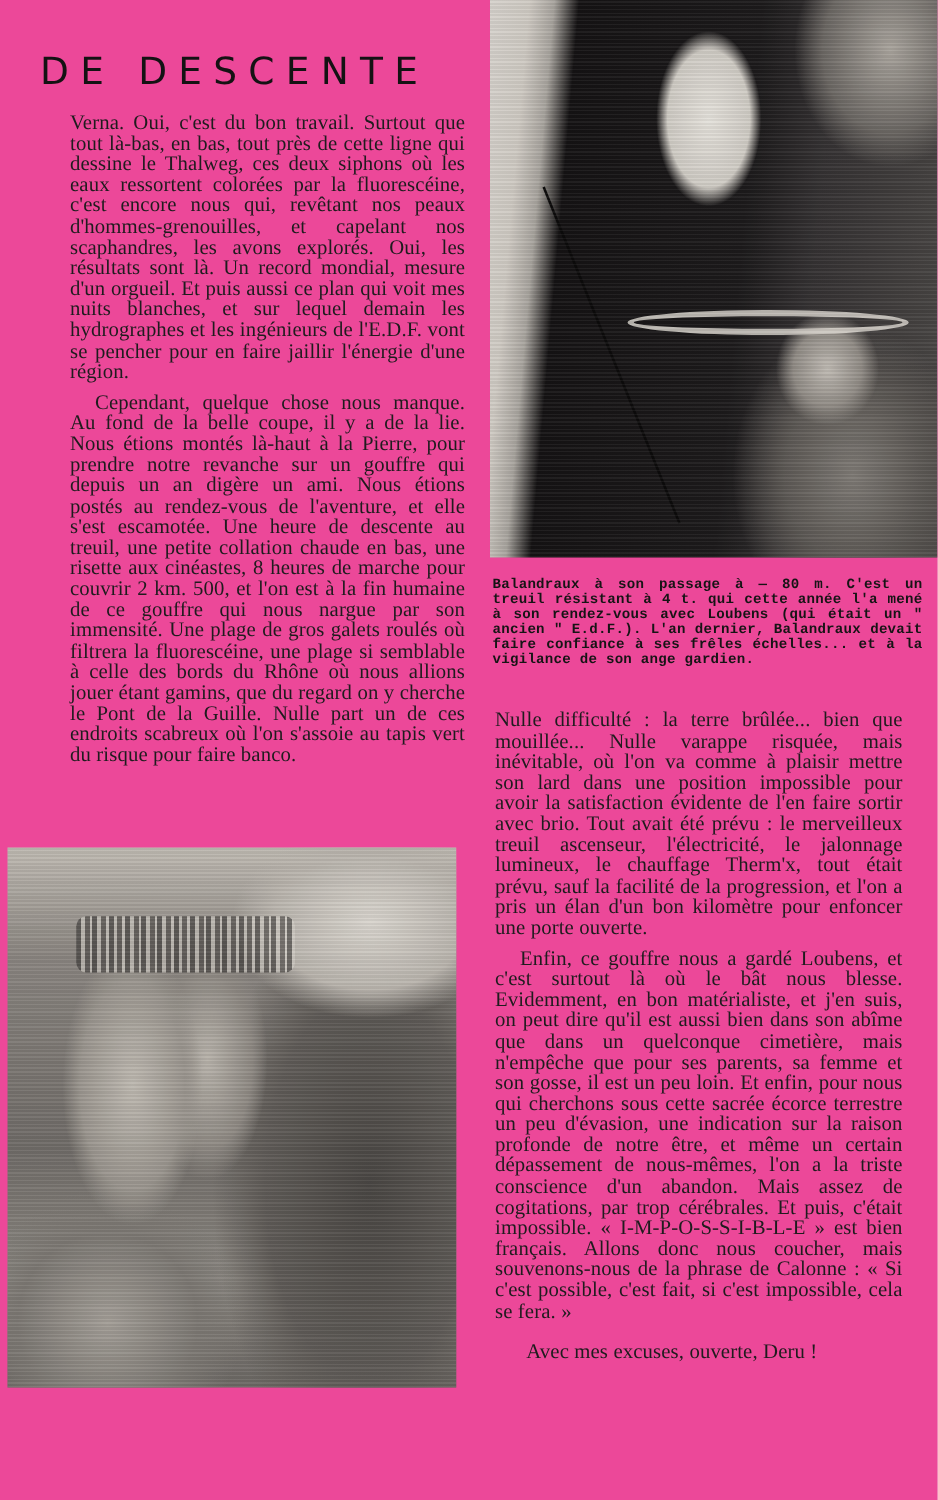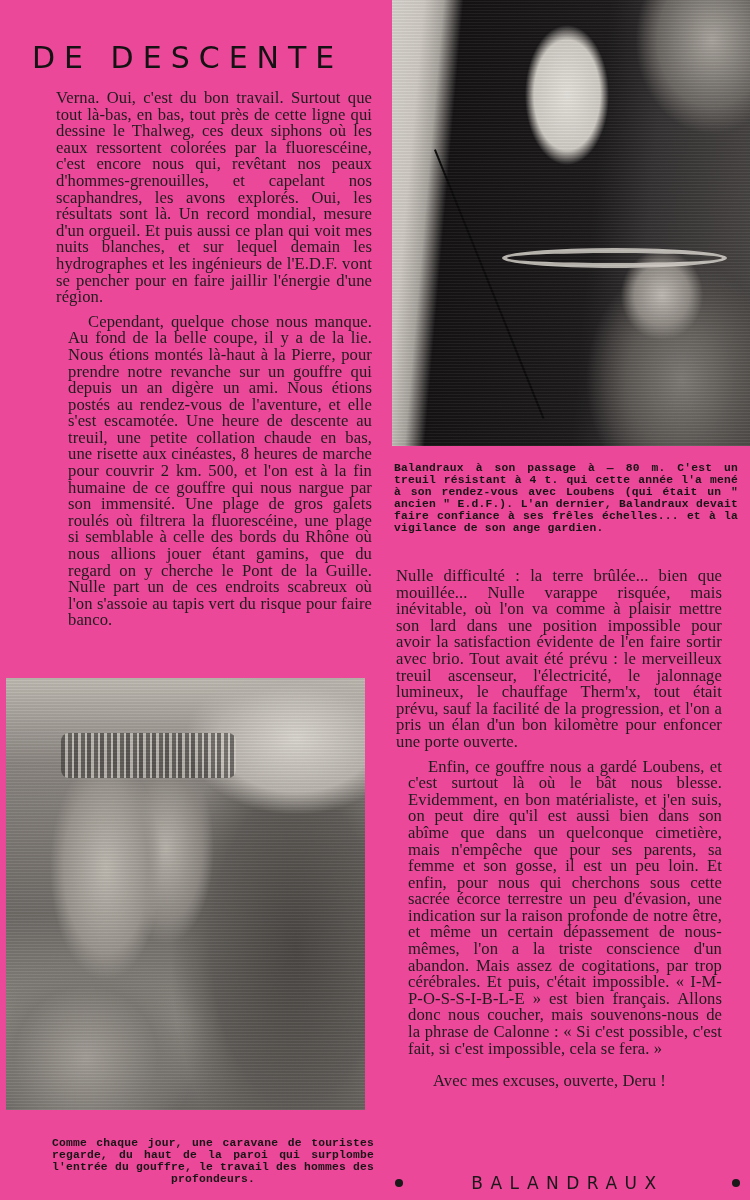--- a/index.html
+++ b/index.html
@@ -33,7 +33,7 @@
       letter-spacing: 0.1px;
     }
     .col-text p { text-indent: 0; }
-    .col-text p + p { margin-top: 8px; text-indent: 20px; margin-left: 12px; }
+    .col-text p + p { margin-top: 8px; text-indent: 20px; }
     .col-text p.first { text-indent: 0; }
 
     .col-left { left: 56px; top: 90px; width: 316px; }

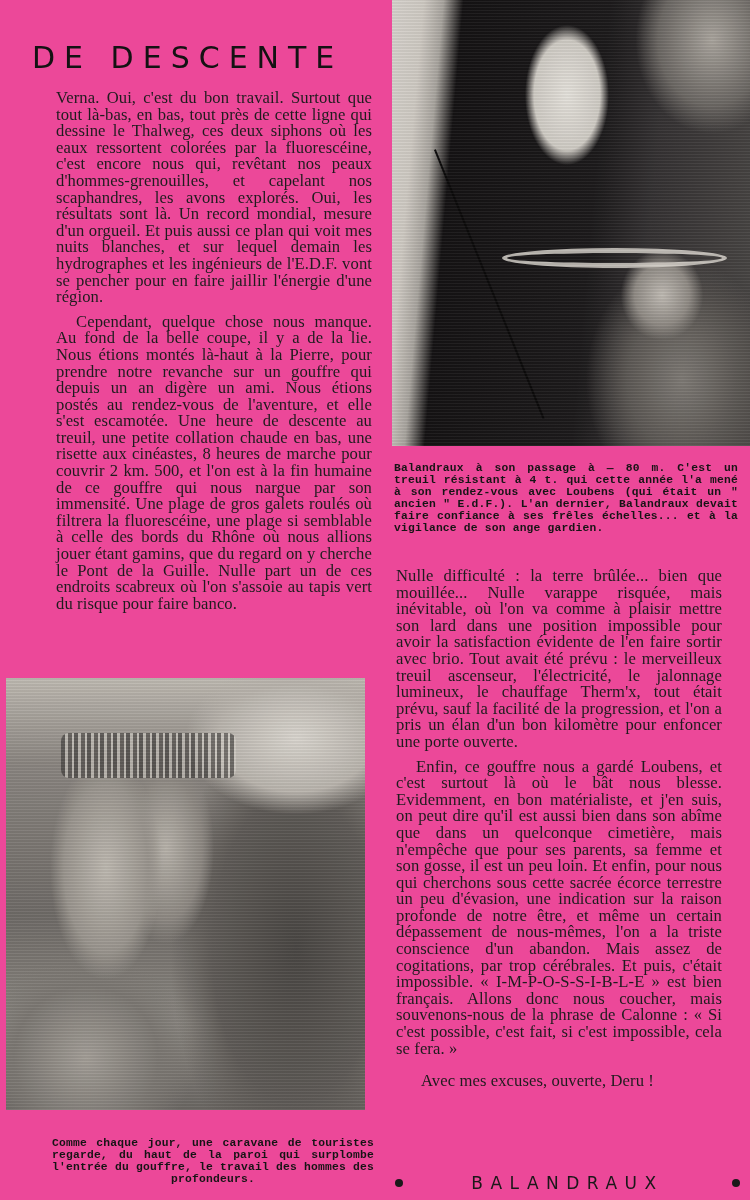--- a/index.html
+++ b/index.html
@@ -139,7 +139,6 @@
     <div class="gorge-crowd"></div>
     <div class="halftone"></div>
   </div>
-  <div class="caption caption-gorge">Comme chaque jour, une caravane de touristes regarde, du haut de la paroi qui surplombe l'entrée du gouffre, le travail des hommes des profondeurs.</div>
 
   <div class="footer">
     <span class="dot"></span>

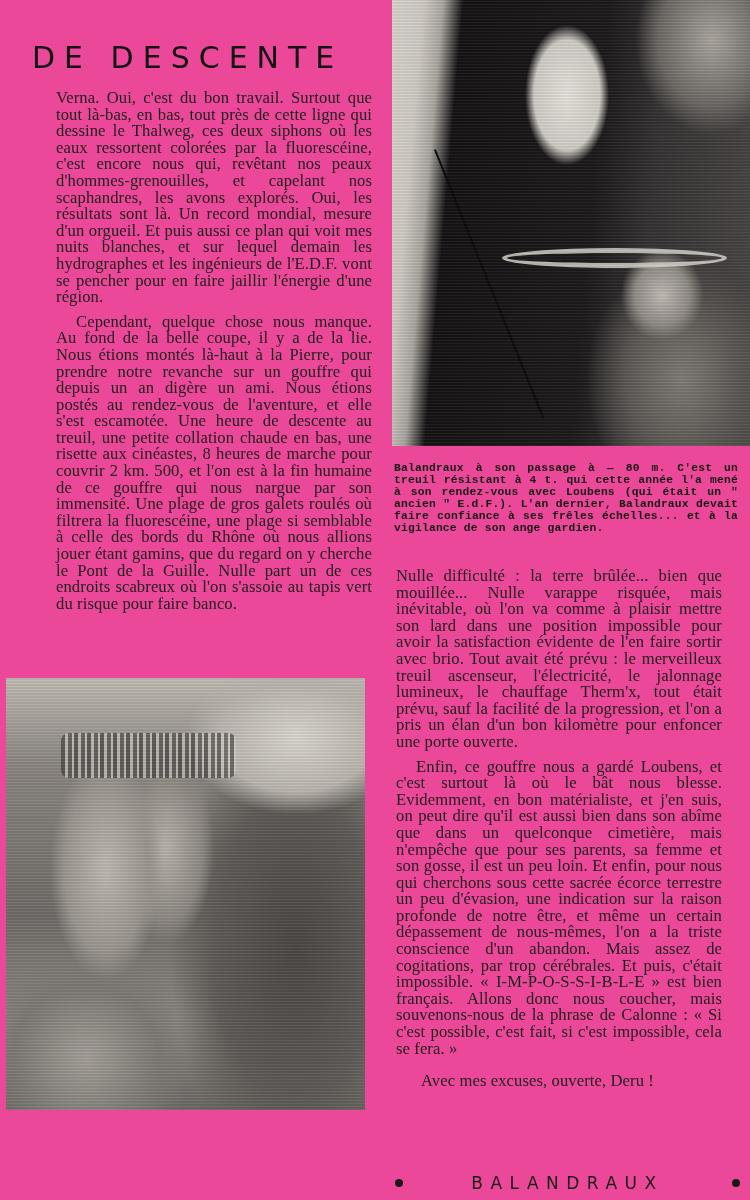--- a/index.html
+++ b/index.html
@@ -140,11 +140,6 @@
     <div class="halftone"></div>
   </div>
 
-  <div class="footer">
-    <span class="dot"></span>
-    <span class="name">BALANDRAUX</span>
-    <span class="dot"></span>
-  </div>
 
 </div>
 

